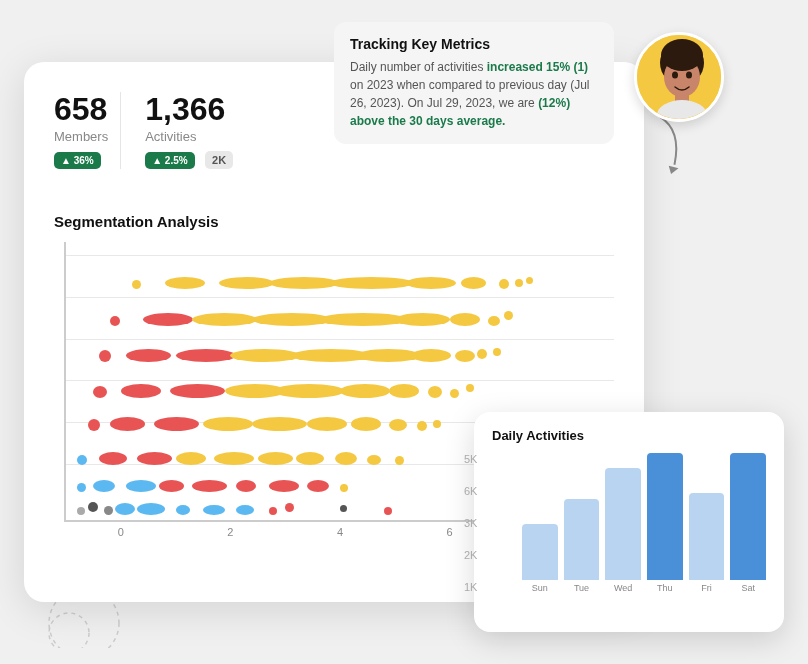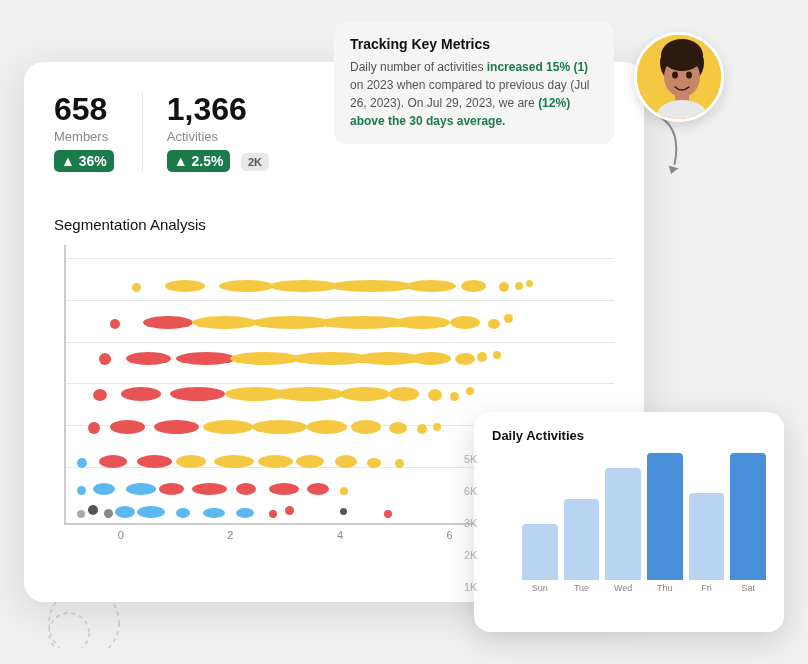--- a/index.html
+++ b/index.html
@@ -69,7 +69,7 @@
     }
 
     .metric-block {
-      padding-right: 28px;
+      padding-right: 12px;
       border-right: 1px solid #e5e5e5;
       margin-right: 24px;
     }

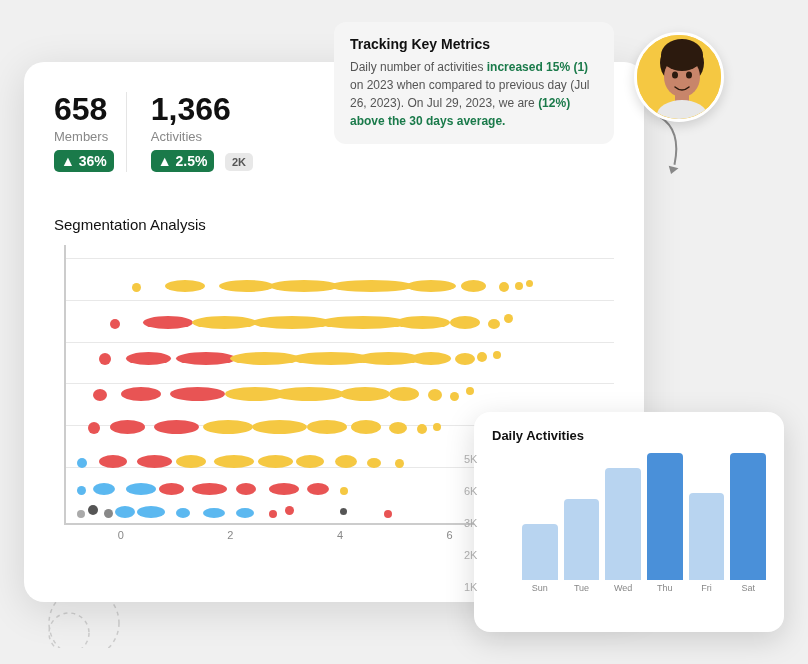--- a/index.html
+++ b/index.html
@@ -97,7 +97,7 @@
       gap: 3px;
       background: #1a7a4a;
       color: #fff;
-      font-size: 14px;
+      font-size: 10px;
       font-weight: 600;
       padding: 3px 7px;
       border-radius: 5px;

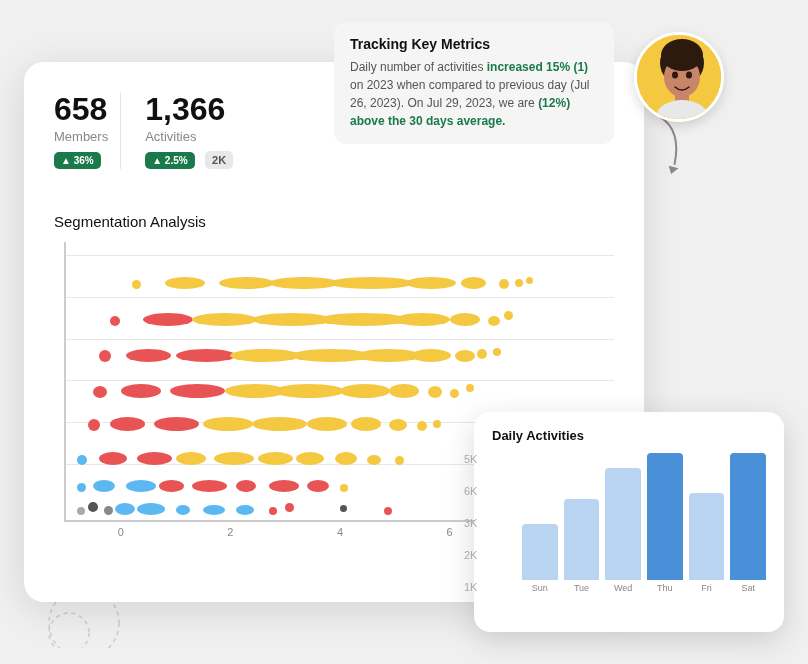--- a/index.html
+++ b/index.html
@@ -164,7 +164,7 @@
     
     .section-title {
       font-size: 15px;
-      font-weight: 400;
+      font-weight: 700;
       color: #111;
       margin-bottom: 12px;
     }

